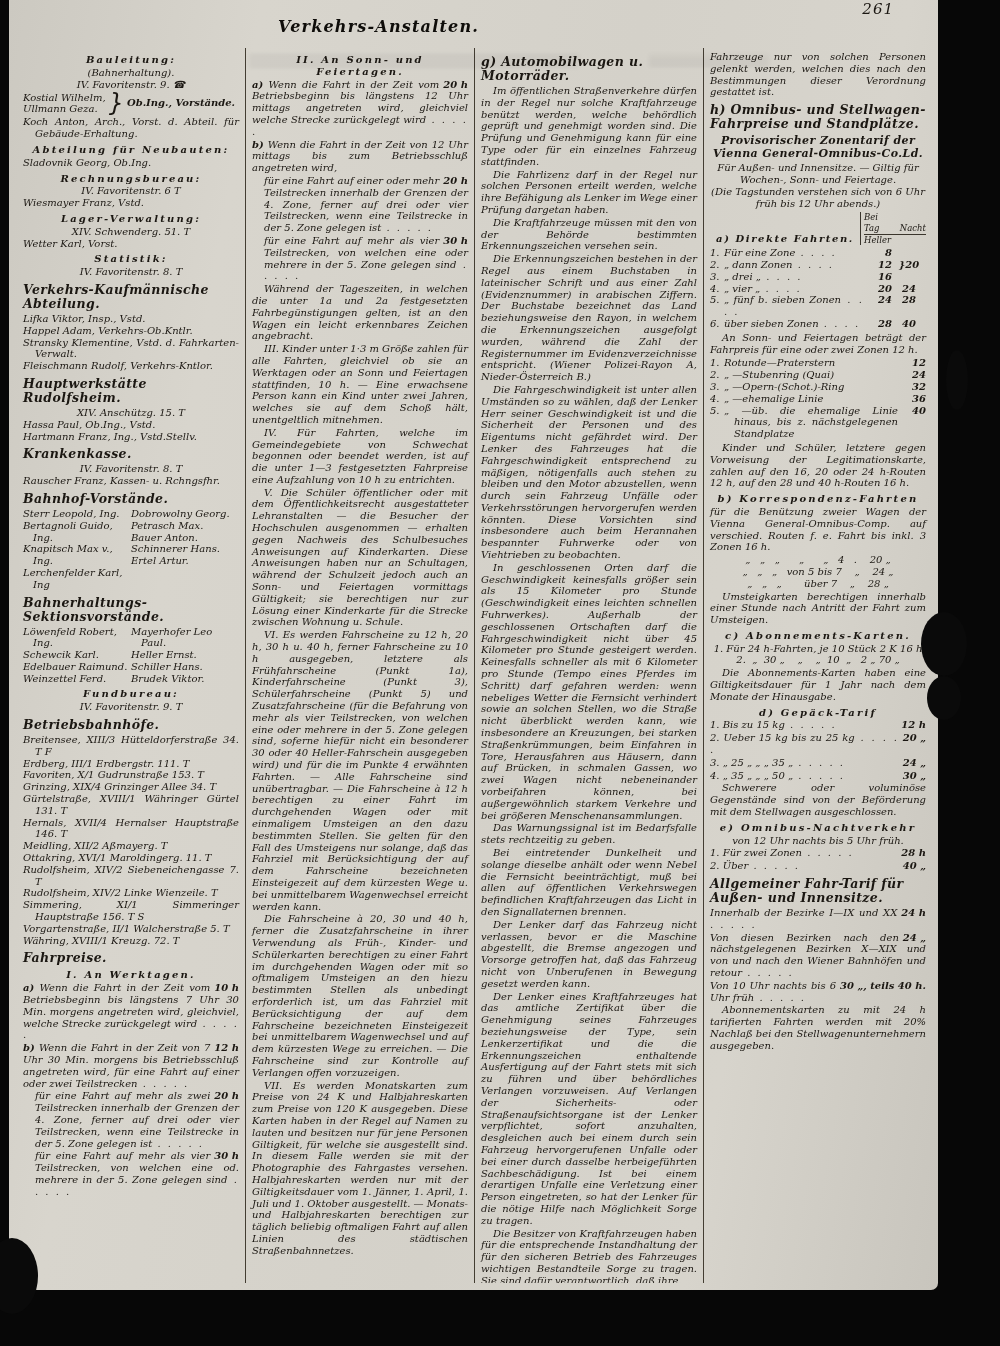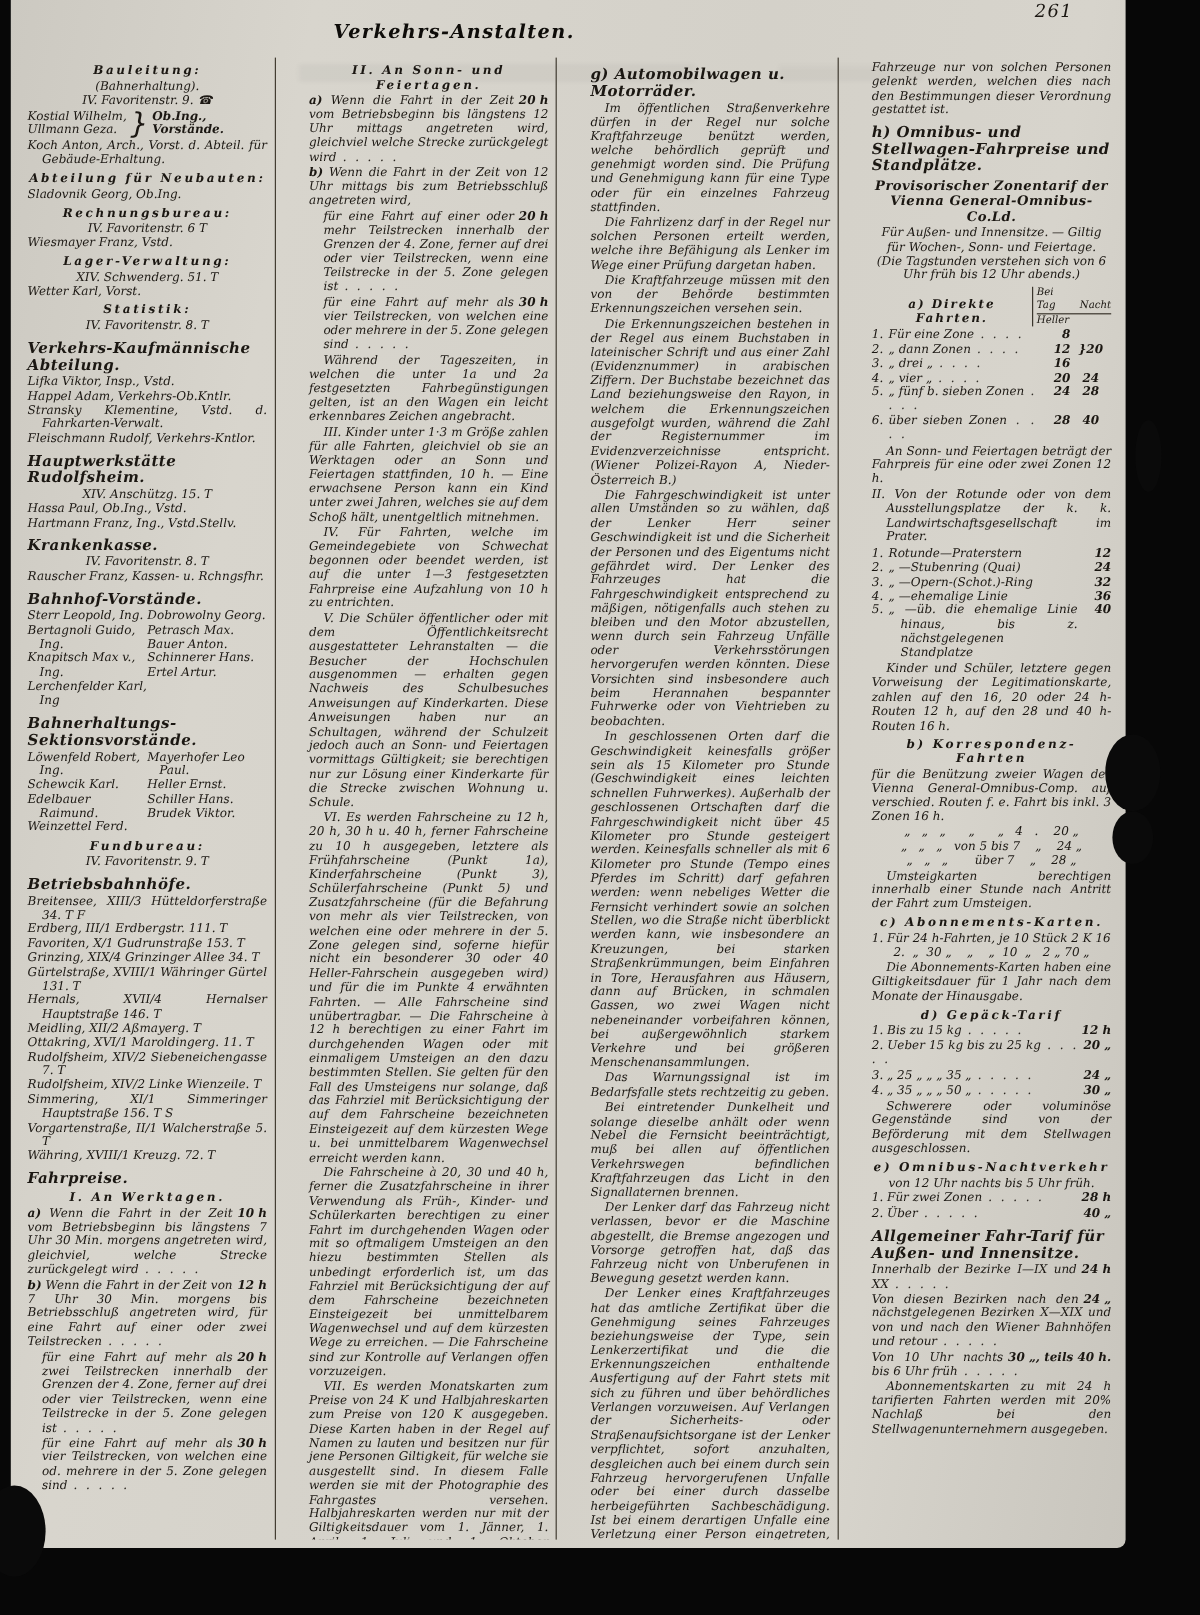--- a/index.html
+++ b/index.html
@@ -31,7 +31,7 @@
   .cols{display:flex;align-items:stretch;padding:4px 6px 0 8px;height:1235px;}
   .col{flex:1 1 0;padding:2px 6px 0 6px;overflow:hidden;
        font-size:10px;line-height:1.18;text-align:justify;}
-  .col + .col{border-left:1px solid #433d32;padding-left:28px;}
+  .col + .col{border-left:1px solid #433d32;}
   
   .b-sperr{text-align:center;letter-spacing:2.2px;font-weight:bold;margin:4px 0 1px;text-indent:0;}
   .b-center{text-align:center;text-indent:0;}

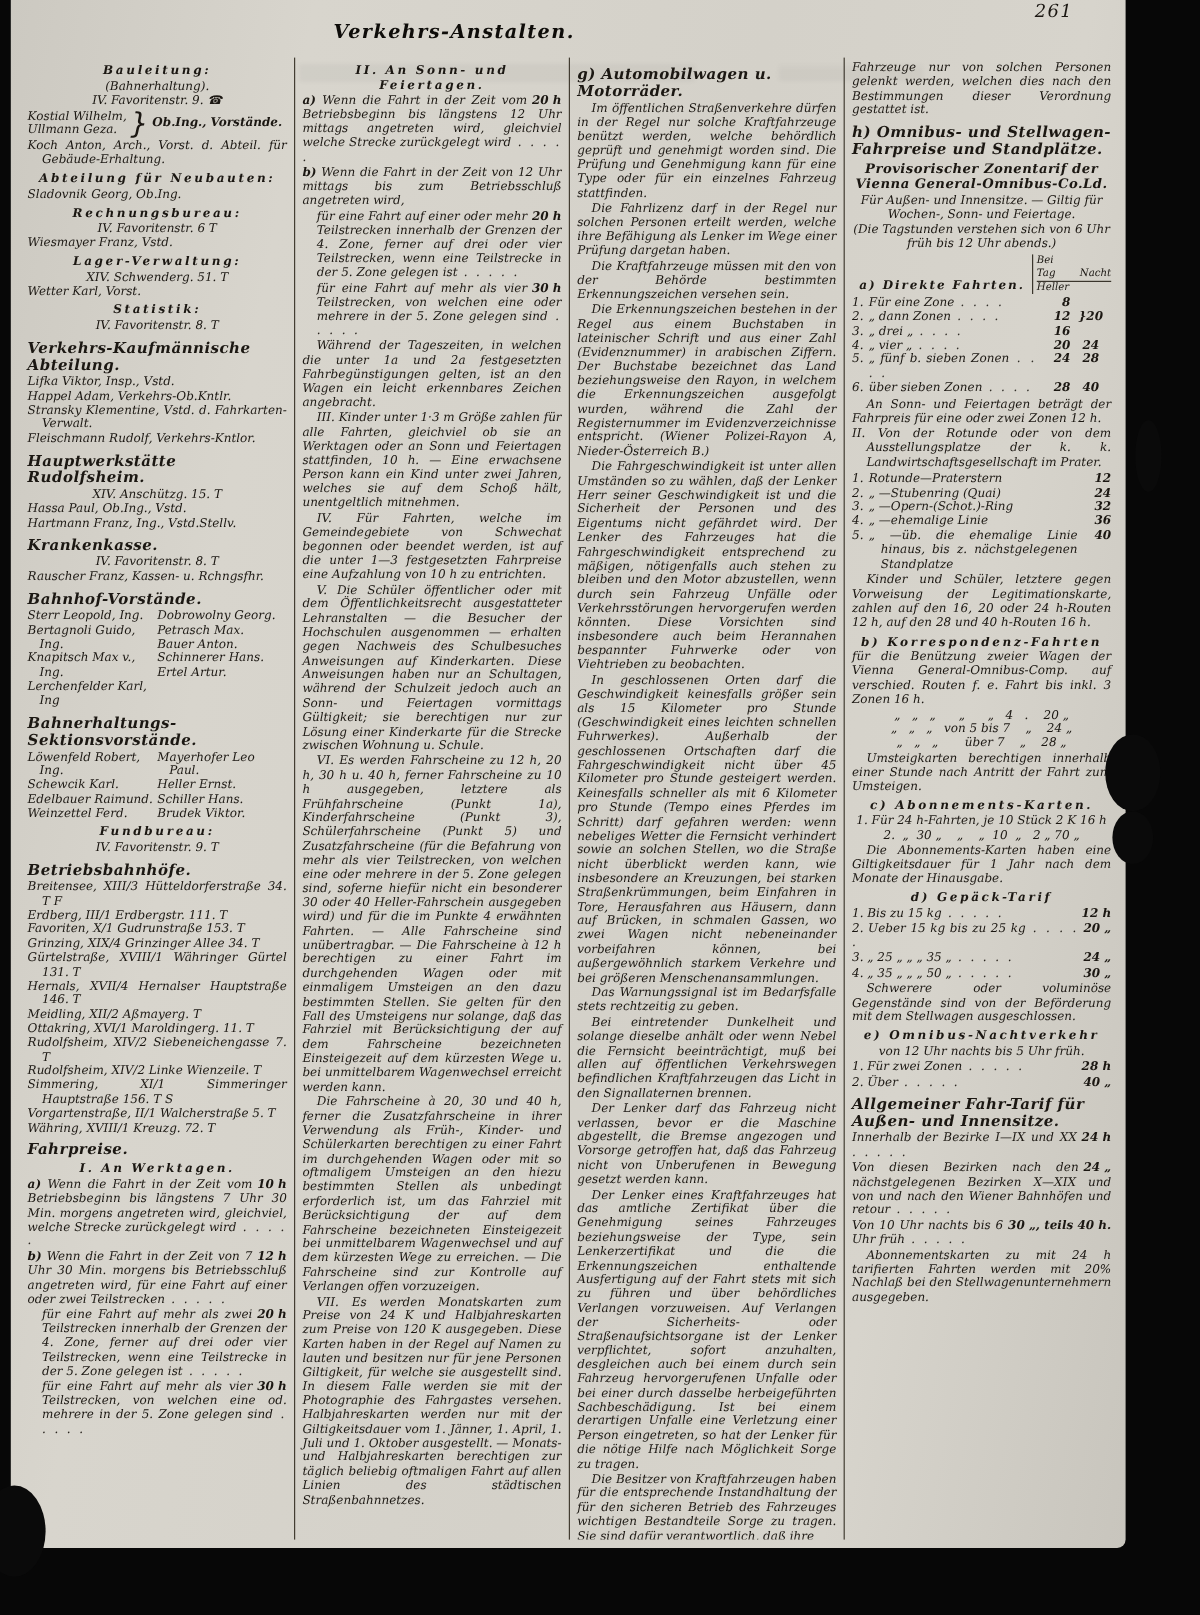--- a/index.html
+++ b/index.html
@@ -254,7 +254,6 @@
           </div>
         </div>
         <div class="b-para">An Sonn- und Feiertagen beträgt der Fahrpreis für eine oder zwei Zonen 12 h.</div>
-        <div class="b-entry">II. Von der Rotunde oder von dem Ausstellungsplatze der k. k. Landwirtschaftsgesellschaft im Prater.</div>
         <div class="routes">
           <div class="r-row">
             <span class="r-num">1.</span>

